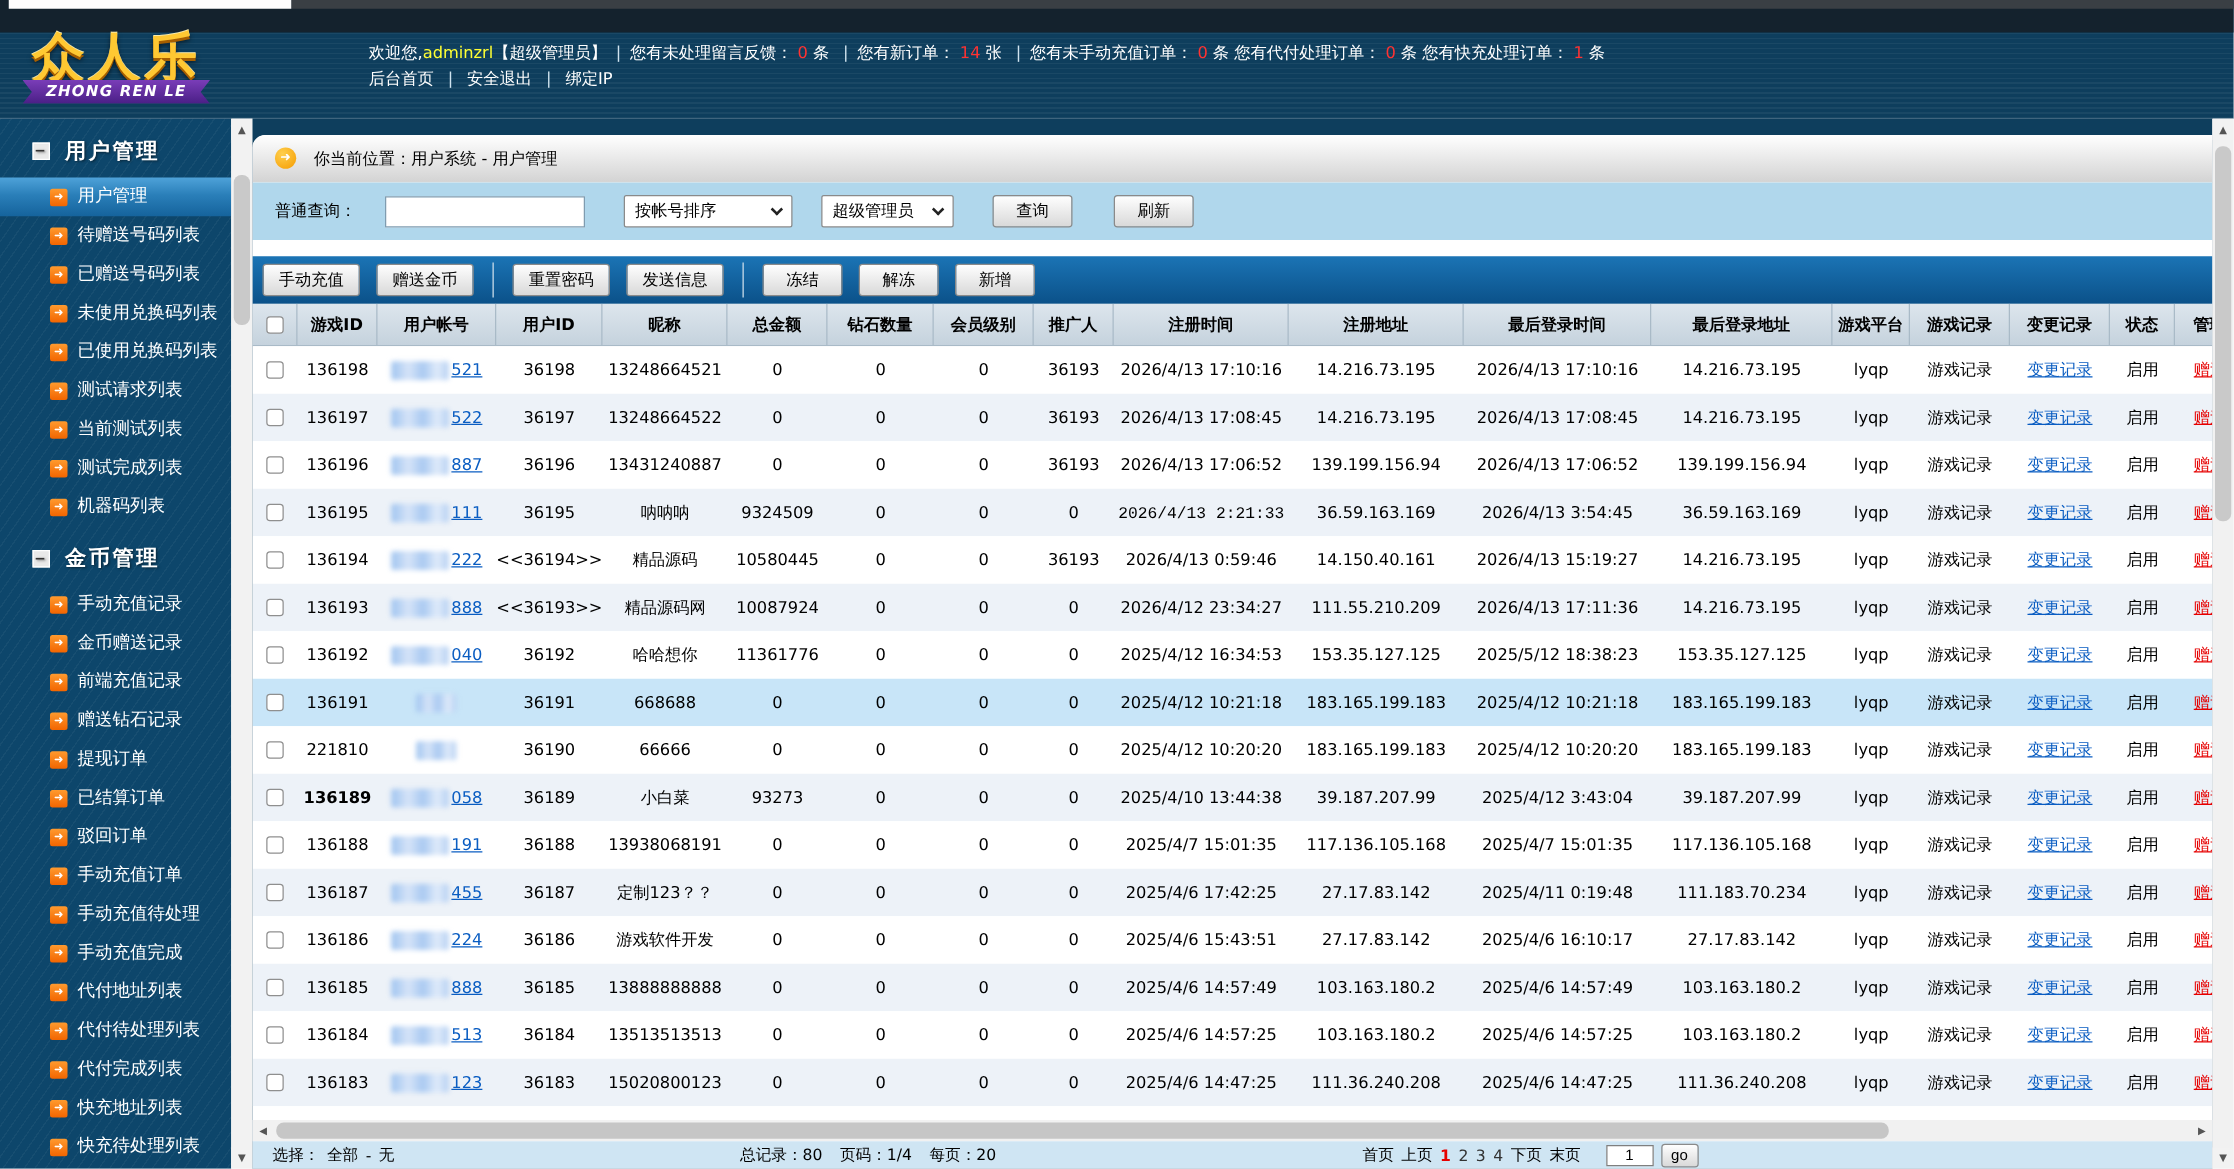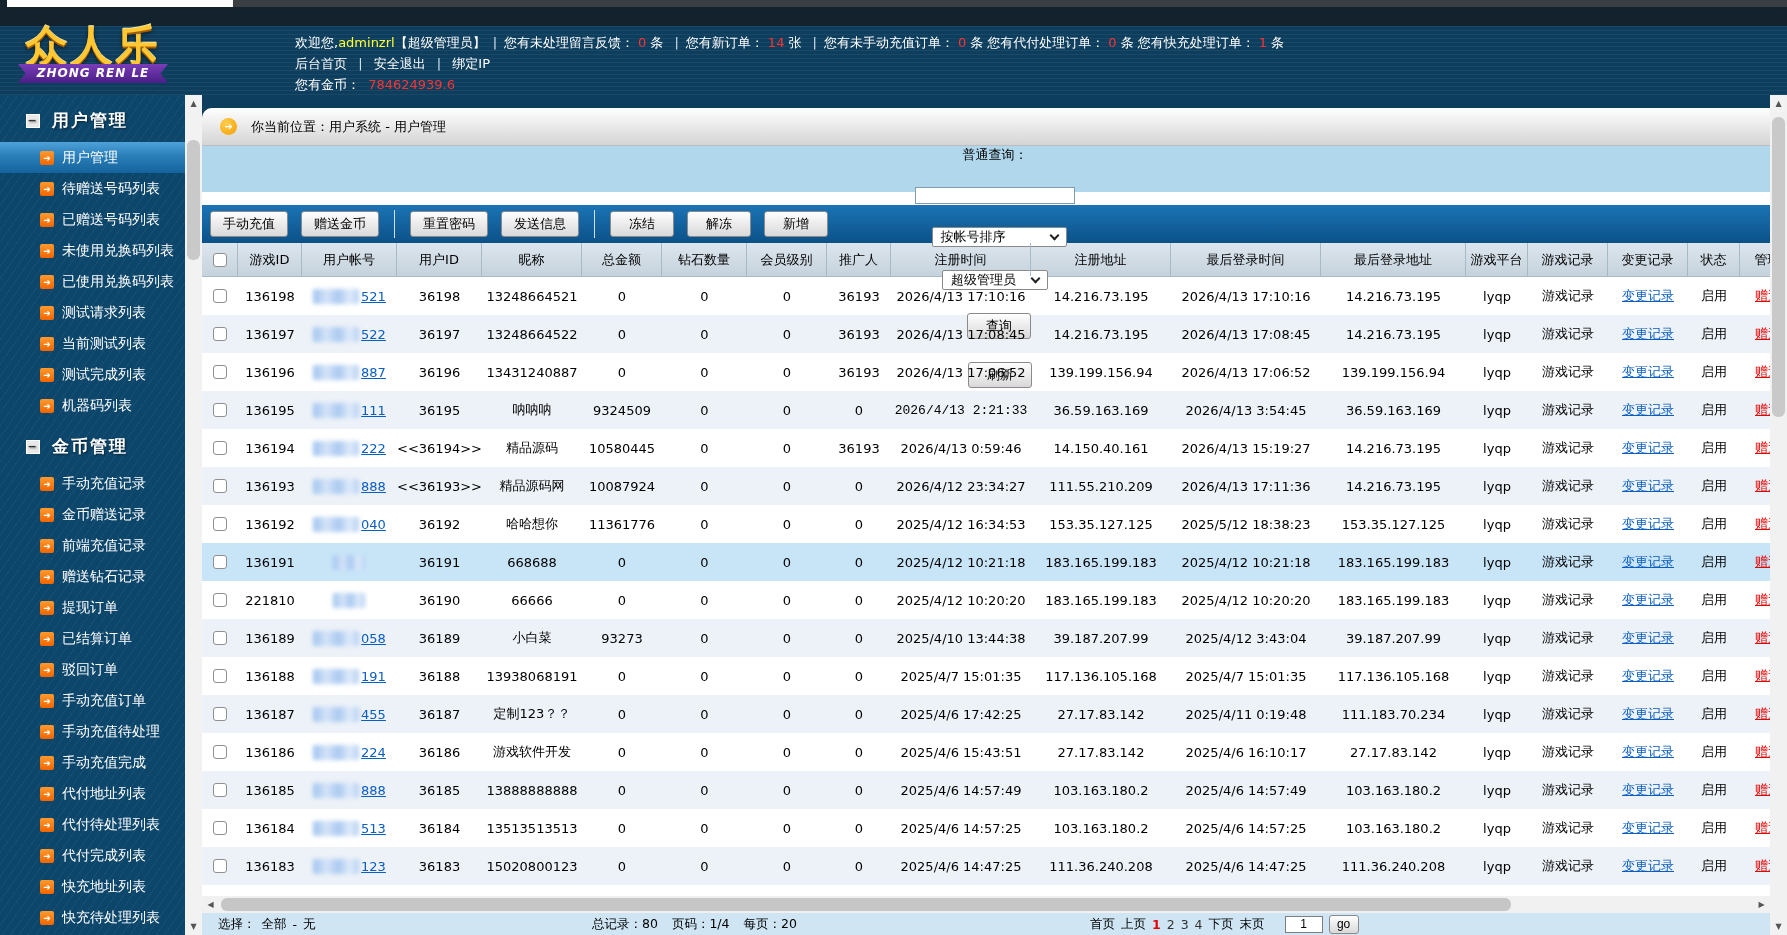--- a/index.html
+++ b/index.html
@@ -126,10 +126,6 @@
       <a>安全退出</a>
       <span class="hl-sep">|</span>
       <a>绑定IP</a>
-    </div>
-    <div class="header-line">
-      <span>您有金币：</span>
-      <span class="hl-red">784624939.6</span>
     </div>
   </div>
 </div>

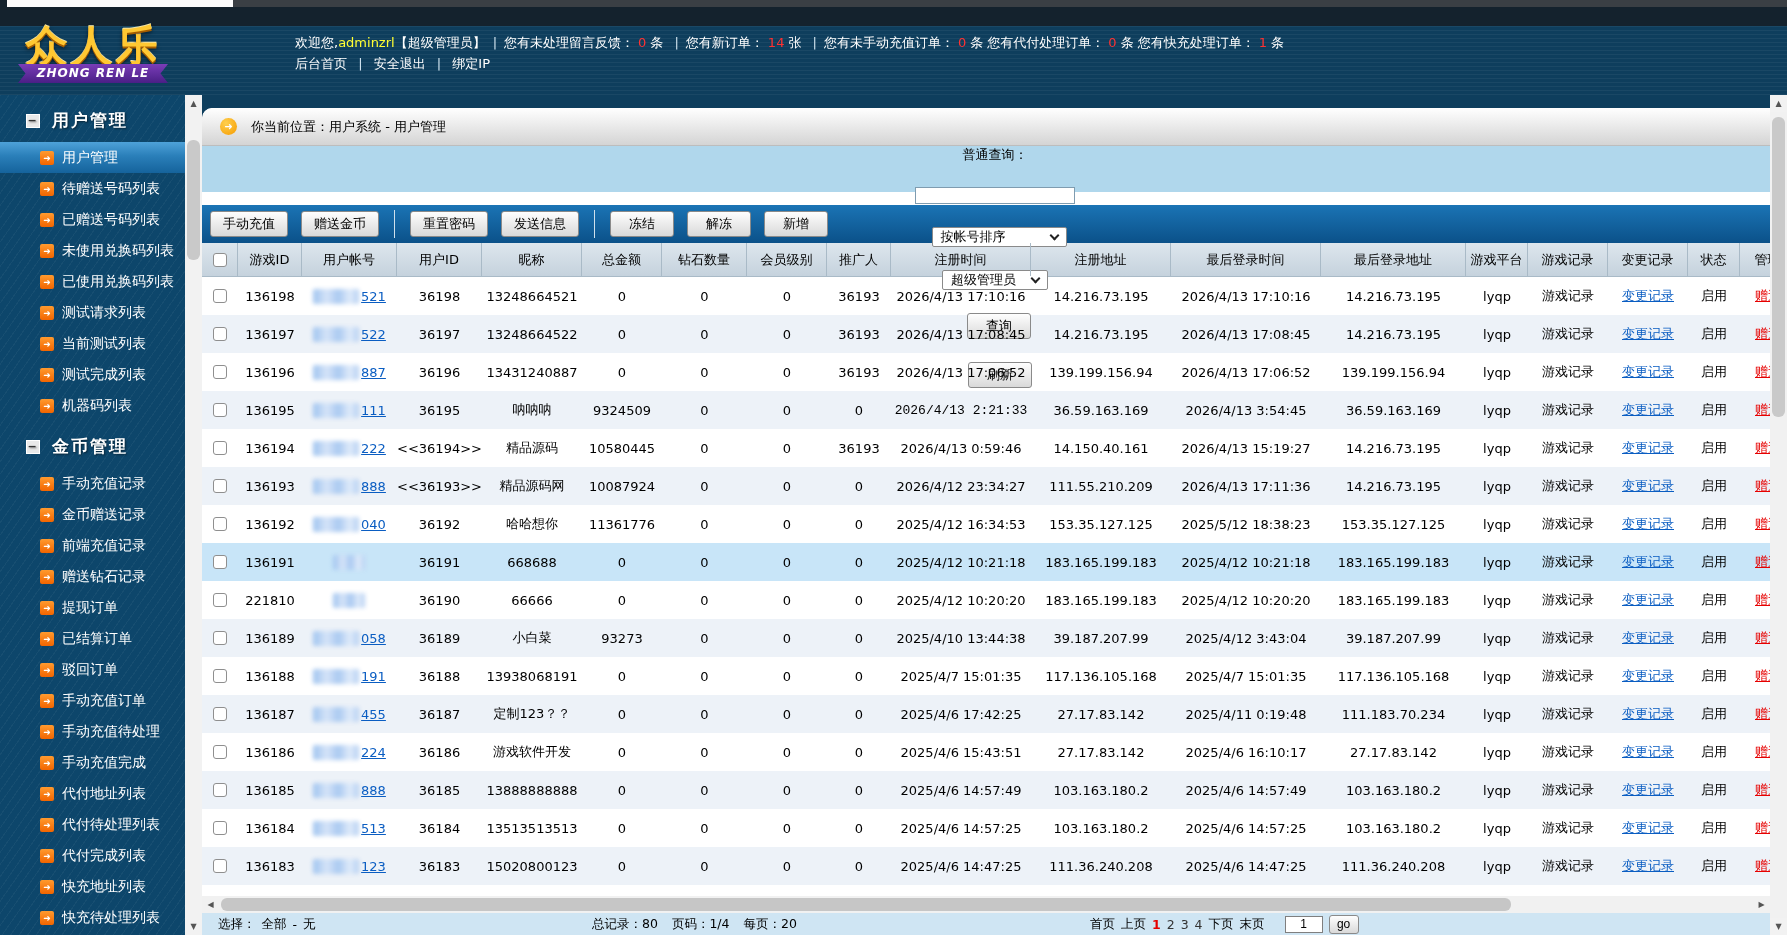--- a/index.html
+++ b/index.html
@@ -56,7 +56,7 @@
   .bc-ico { width:17px; height:17px; border-radius:50%; background:radial-gradient(circle at 35% 30%,#ffcf4d,#f59b00);
     color:#fff; font-size:10px; line-height:17px; text-align:center; font-weight:bold; flex:none; }
 
-  .query-bar { height:46px; background:#b0d7ec; display:flex; align-items:center; padding-left:18px; gap:23px;flex-direction:column; }
+  .query-bar { height:46px; background:#b0d7ec; display:flex; align-items:center; padding-left:18px; gap:23px; }
   .q-input { width:160px; height:25px; border:1px solid #7f9cb0; background:#fff; padding:0 4px; font-size:13px; }
   .q-select { height:26px; background:#fff; border:1px solid #8a8a8a; border-radius:2px; display:flex; align-items:center;
     justify-content:space-between; padding:0 8px; cursor:pointer; }

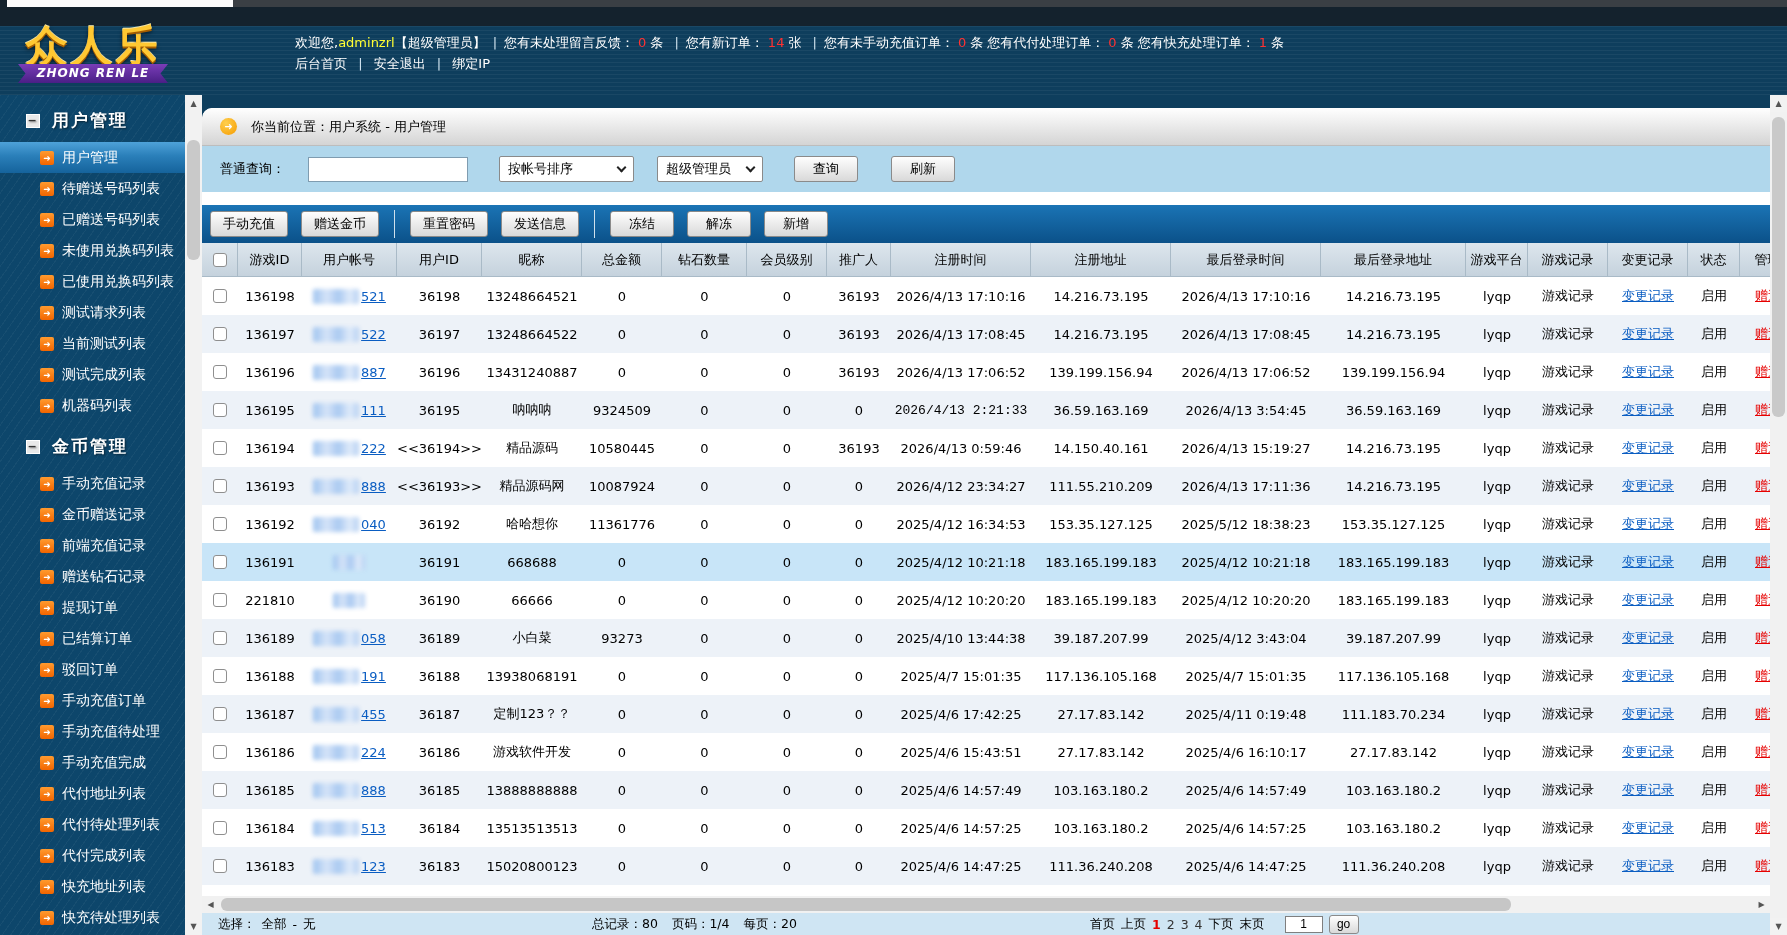--- a/index.html
+++ b/index.html
@@ -71,7 +71,7 @@
   
   .table-wrap { overflow:hidden; width:100%; }
   .thead { display:flex; height:34px; background:linear-gradient(#dde6ed,#c5d2dd); border-bottom:1px solid #a9bac7;
-    font-weight:normal; }
+    font-weight:bold; }
   .thead .tc { border-right:1px solid #a9bac7; }
   .tr { display:flex; height:38px; background:#fff; }
   .tr.alt { background:#edf2f8; }

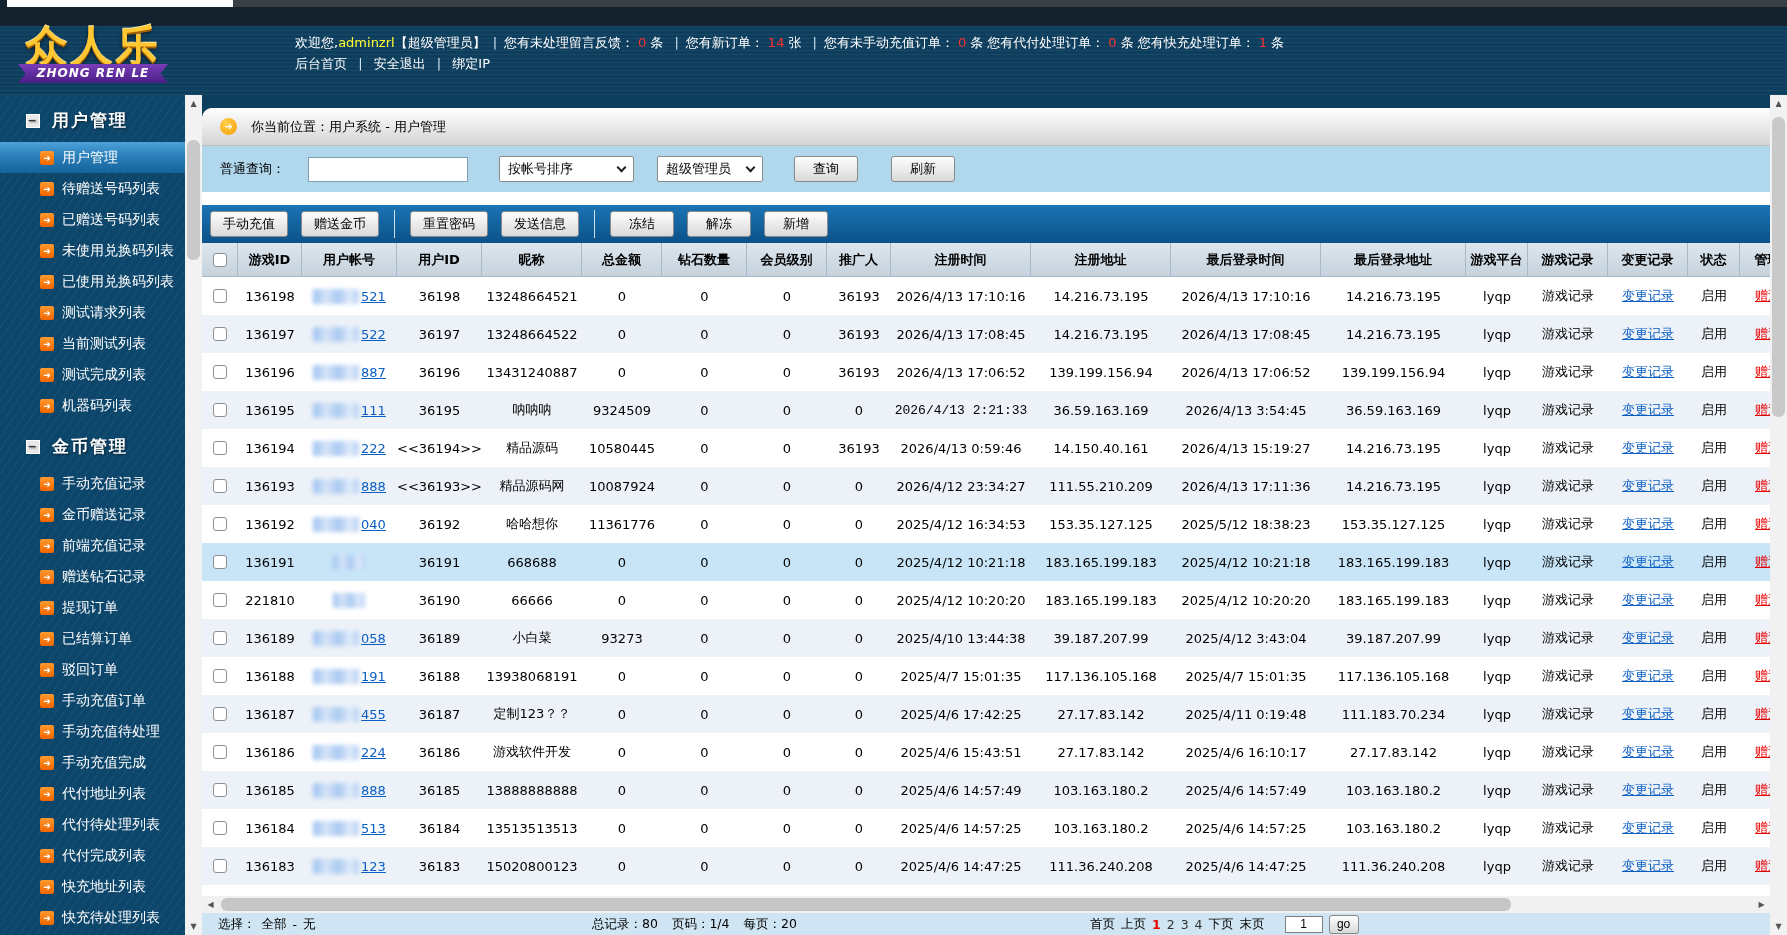--- a/index.html
+++ b/index.html
@@ -495,7 +495,7 @@
             <div class="tc" style="width: 36px;">
               <span class="cb"></span>
             </div>
-            <div class="tc" style="width: 64px;">136189</div>
+            <div class="tc" style="width: 64px; font-weight: bold;">136189</div>
             <div class="tc" style="width: 95px;">
               <span class="blur-chip"></span>
               <a class="lnk">058</a>

